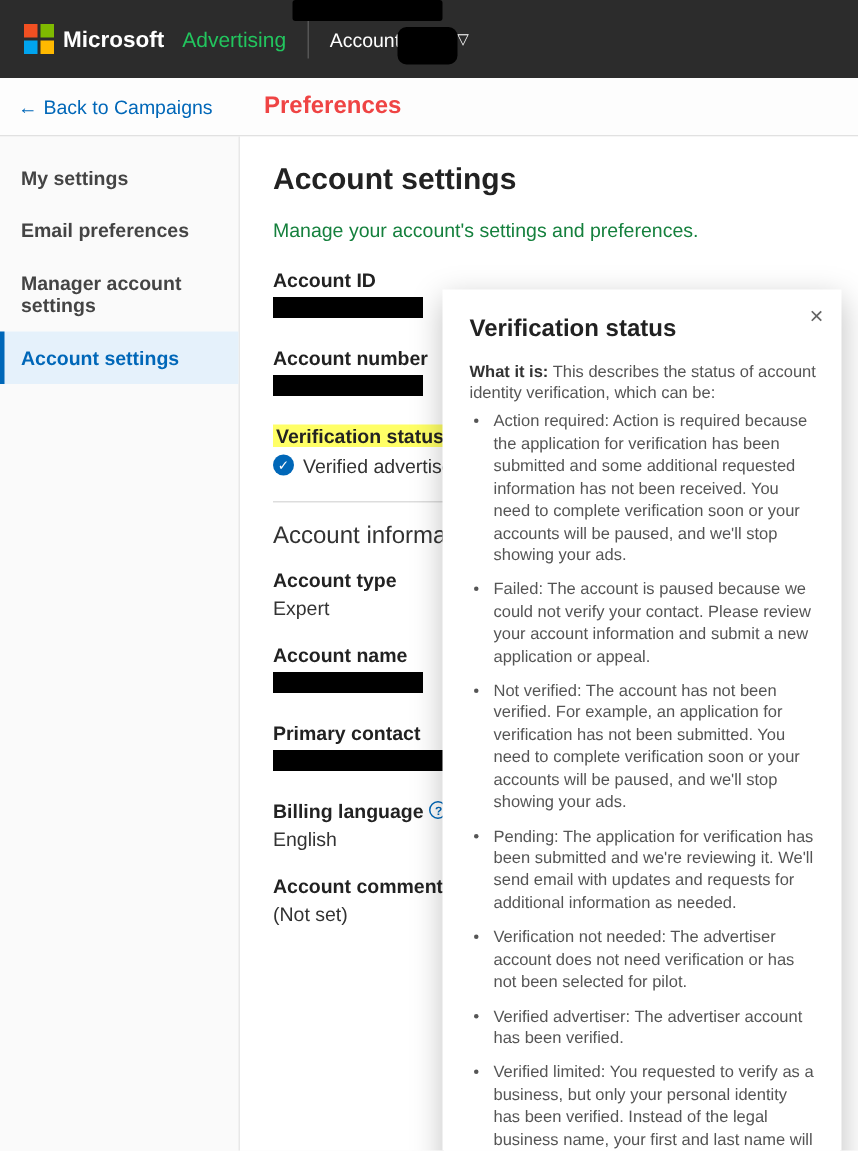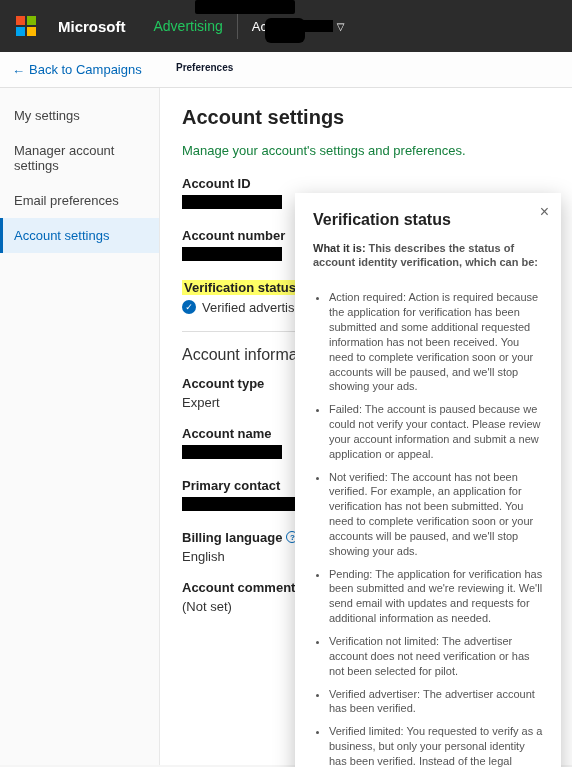--- a/index.html
+++ b/index.html
@@ -7,7 +7,7 @@
 
   
   .topbar { height: 52px; background: #2c2c2c; color: #fff; display: flex; align-items: center; padding: 0 16px; }
-  .ms-logo { display: flex; align-items: center; gap: 22px; }
+  .ms-logo { display: flex; align-items: center; gap: 6px; }
   .ms-squares { width: 20px; height: 20px; display: grid; grid-template-columns: 1fr 1fr; grid-template-rows: 1fr 1fr; gap: 2px; }
   .ms-squares span:nth-child(1){background:#f25022;} .ms-squares span:nth-child(2){background:#7fba00;}
   .ms-squares span:nth-child(3){background:#00a4ef;} .ms-squares span:nth-child(4){background:#ffb900;}

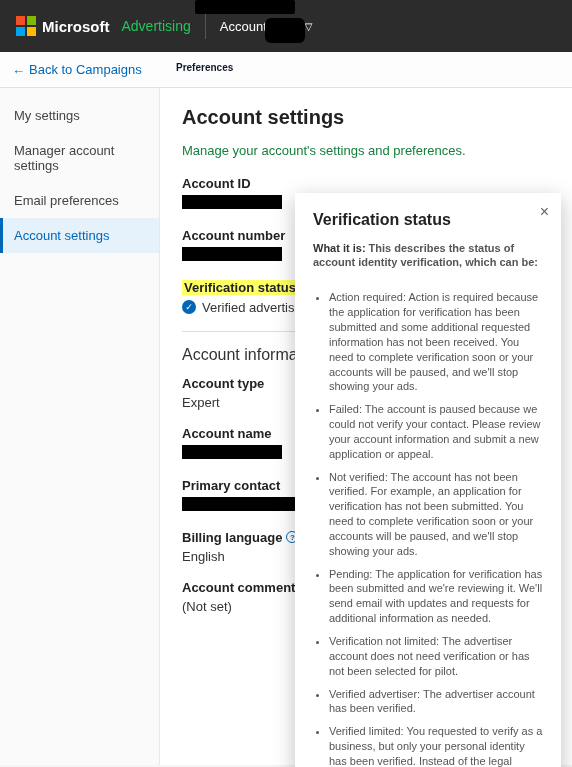--- a/index.html
+++ b/index.html
@@ -23,7 +23,7 @@
   
   .subhead { display:flex; background:#fdfdfd; border-bottom:1px solid #e1e1e1; }
   .back-link { width:160px; padding:10px 12px; font-size:13px; color:#0067b8; display:flex; align-items:center; gap:4px; cursor:pointer; }
-  .pref-title { padding:10px 16px; font-size:10px; font-weight:600; color:#0f172a; }
+  .pref-title { padding:10px 16px; font-size:16px; font-weight:600; color:#ef4444; }
 
   
   .layout { display:flex; height:calc(100% - 52px - 38px); }

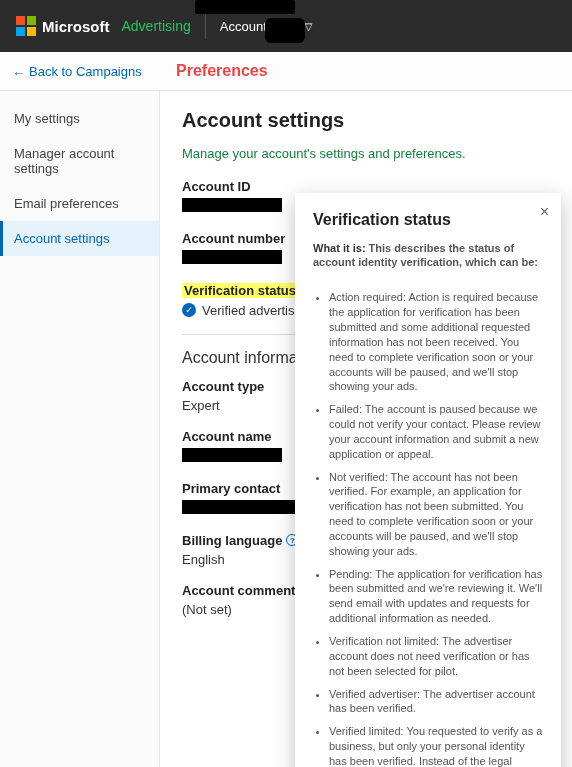--- a/index.html
+++ b/index.html
@@ -28,7 +28,7 @@
   
   .layout { display:flex; height:calc(100% - 52px - 38px); }
   .sidebar { width:160px; background:#fafafa; border-right:1px solid #e8e8e8; padding-top:10px; }
-  .side-item { padding:10px 14px; font-size:13px; color:#444; cursor:pointer; }
+  .side-item { padding:10px 14px; font-size:13px; color:#444; cursor:pointer;font-weight:bold; }
   .side-item.active { background:#e5f1fb; color:#0067b8; border-left:3px solid #0067b8; padding-left:11px; }
 
   .main { flex:1; padding:18px 22px; overflow:hidden; background:#fff; }

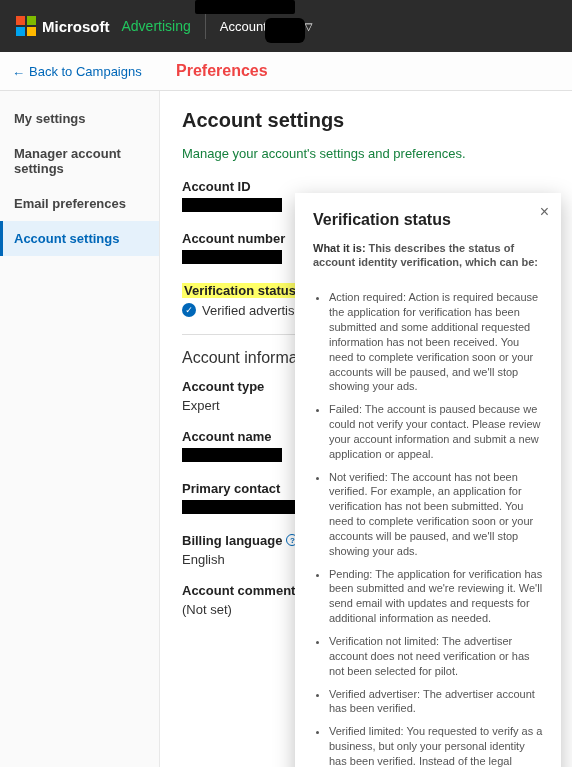--- a/index.html
+++ b/index.html
@@ -90,8 +90,8 @@
 <div class="layout">
   <nav class="sidebar">
     <div class="side-item"><span>My settings</span></div>
+    <div class="side-item"><span>Email preferences</span></div>
     <div class="side-item"><span>Manager account settings</span></div>
-    <div class="side-item"><span>Email preferences</span></div>
     <div class="side-item active"><span>Account settings</span></div>
   </nav>
 

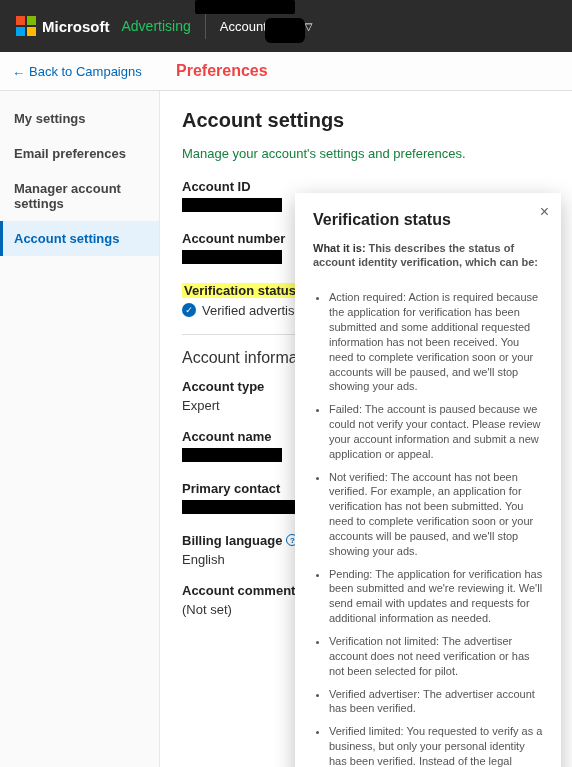--- a/index.html
+++ b/index.html
@@ -50,7 +50,7 @@
   .popover { position:absolute; top:193px; left:295px; width:266px; background:#fff; box-shadow:0 6px 20px rgba(0,0,0,0.25); padding:16px 16px 16px 18px; font-size:11px; color:#555; line-height:1.35; }
   .popover .close { position:absolute; top:10px; right:12px; font-size:16px; color:#666; cursor:pointer; background:none;border:none;}
   .popover h2 { font-size:16px; color:#222; font-weight:600; margin-bottom:10px; }
-  .popover .intro { margin-bottom:20px;font-weight:bold; }
+  .popover .intro { margin-bottom:4px; }
   .popover .intro b { color:#333; }
   .popover ul { list-style:disc; padding-left:16px; }
   .popover li { margin-bottom:8px; }

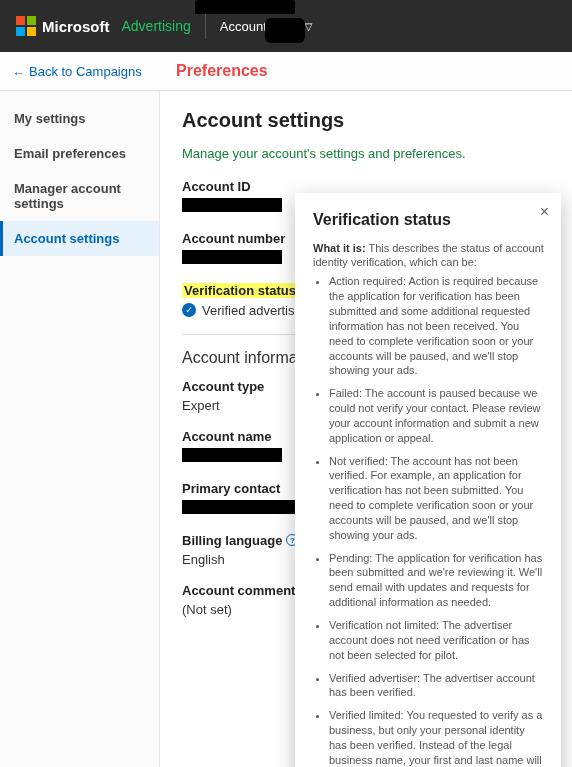--- a/index.html
+++ b/index.html
@@ -165,7 +165,7 @@
     <li>Failed: The account is paused because we could not verify your contact. Please review your account information and submit a new application or appeal.</li>
     <li>Not verified: The account has not been verified. For example, an application for verification has not been submitted. You need to complete verification soon or your accounts will be paused, and we'll stop showing your ads.</li>
     <li>Pending: The application for verification has been submitted and we're reviewing it. We'll send email with updates and requests for additional information as needed.</li>
-    <li>Verification not limited: The advertiser account does not need verification or has not been selected for pilot.</li>
+    <li>Verification not needed: The advertiser account does not need verification or has not been selected for pilot.</li>
     <li>Verified advertiser: The advertiser account has been verified.</li>
     <li>Verified limited: You requested to verify as a business, but only your personal identity has been verified. Instead of the legal business name, your first and last name will be shown with ads. To complete business verification, you can contact support to review your business documents.</li>
   </ul>

